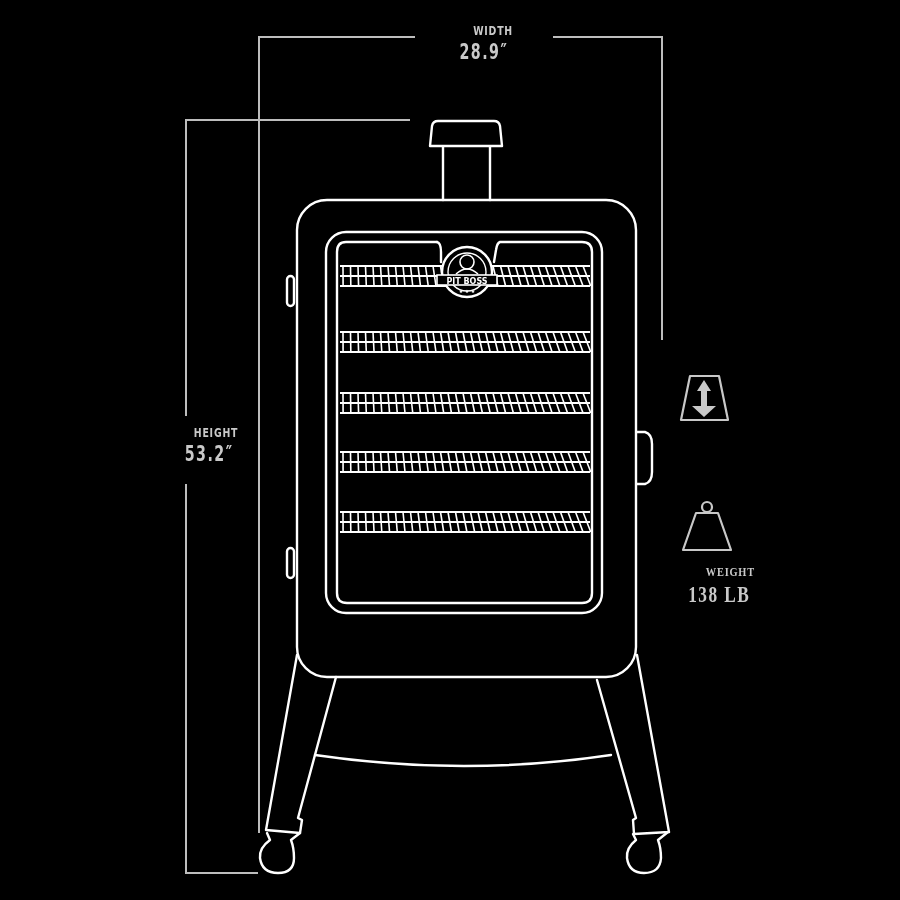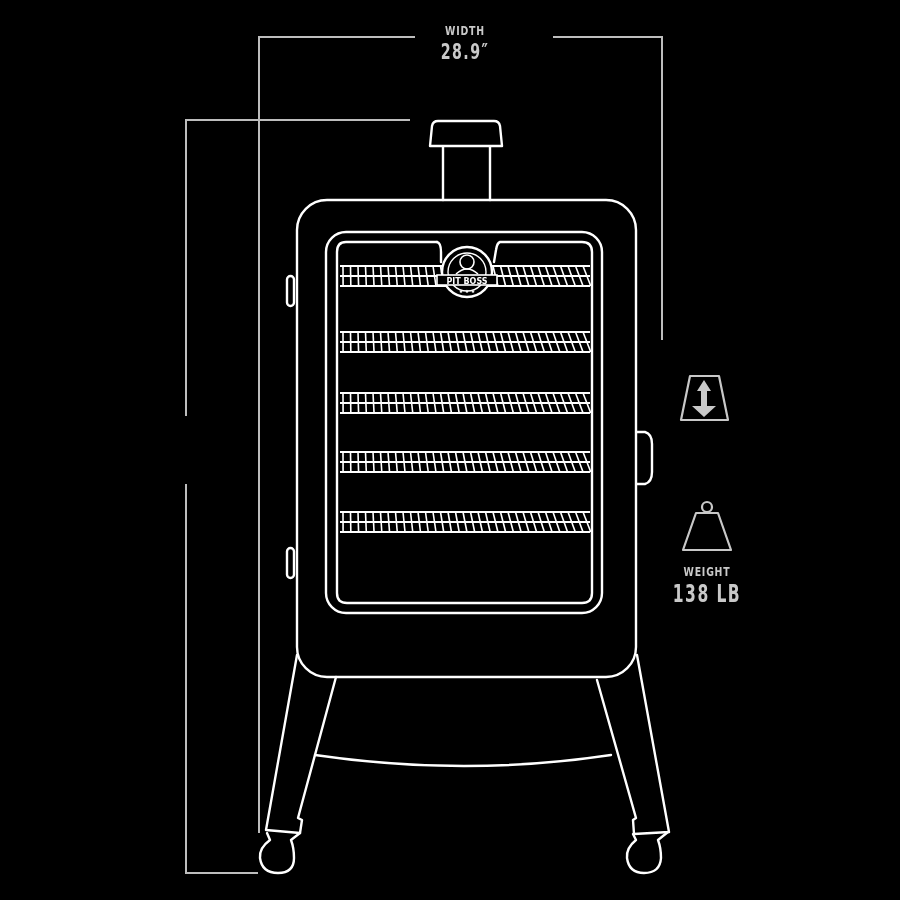--- a/index.html
+++ b/index.html
@@ -22,7 +22,7 @@
     .dim-label {
       position: absolute;
       color: #c9c9c9;
-      text-align: center;
+      text-align: right;
       font-family: "DejaVu Sans", "Liberation Sans", sans-serif;
       font-stretch: condensed;
       letter-spacing: 1px;

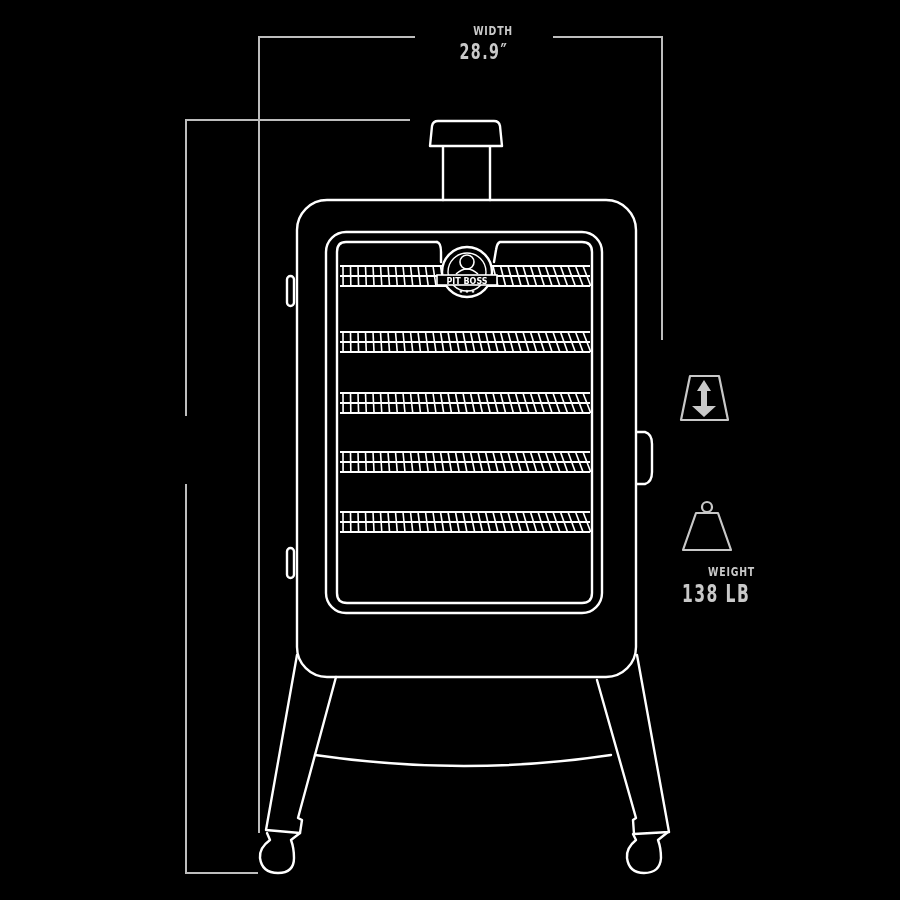--- a/index.html
+++ b/index.html
@@ -329,6 +329,10 @@
     <span class="value">28.9″</span>
   </div>
 
+  <div class="dim-label" id="height-label">
+    <span class="name">HEIGHT</span>
+    <span class="value">53.2″</span>
+  </div>
 
 
   <div class="dim-label" id="weight-label">

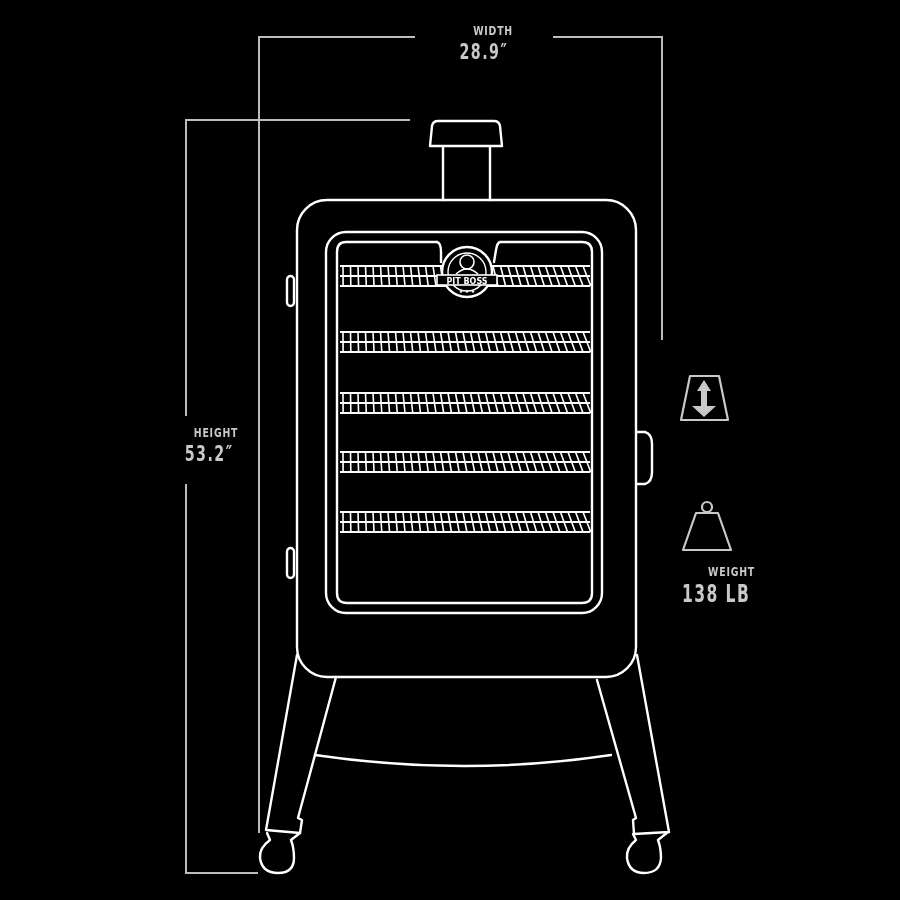--- a/index.html
+++ b/index.html
@@ -45,7 +45,7 @@
     #width-label  { left: 405px; top: 24px; width: 120px; }
     #height-label { left: 132px; top: 426px; width: 118px; }
     #depth-label  { left: 647px; top: 432px; width: 120px; }
-    #weight-label { left: 647px; top: 565px; width: 120px; }
+    #weight-label { left: 647px; top: 565px; width: 120px; font-family: Liberation Serif, serif; }
     #weight-label .value { font-size: 24px; }
     #depth-label .value { font-size: 24px; }
     svg .chalk { stroke: #ffffff; fill: none; stroke-width: 2.4; stroke-linecap: round; stroke-linejoin: round; }

